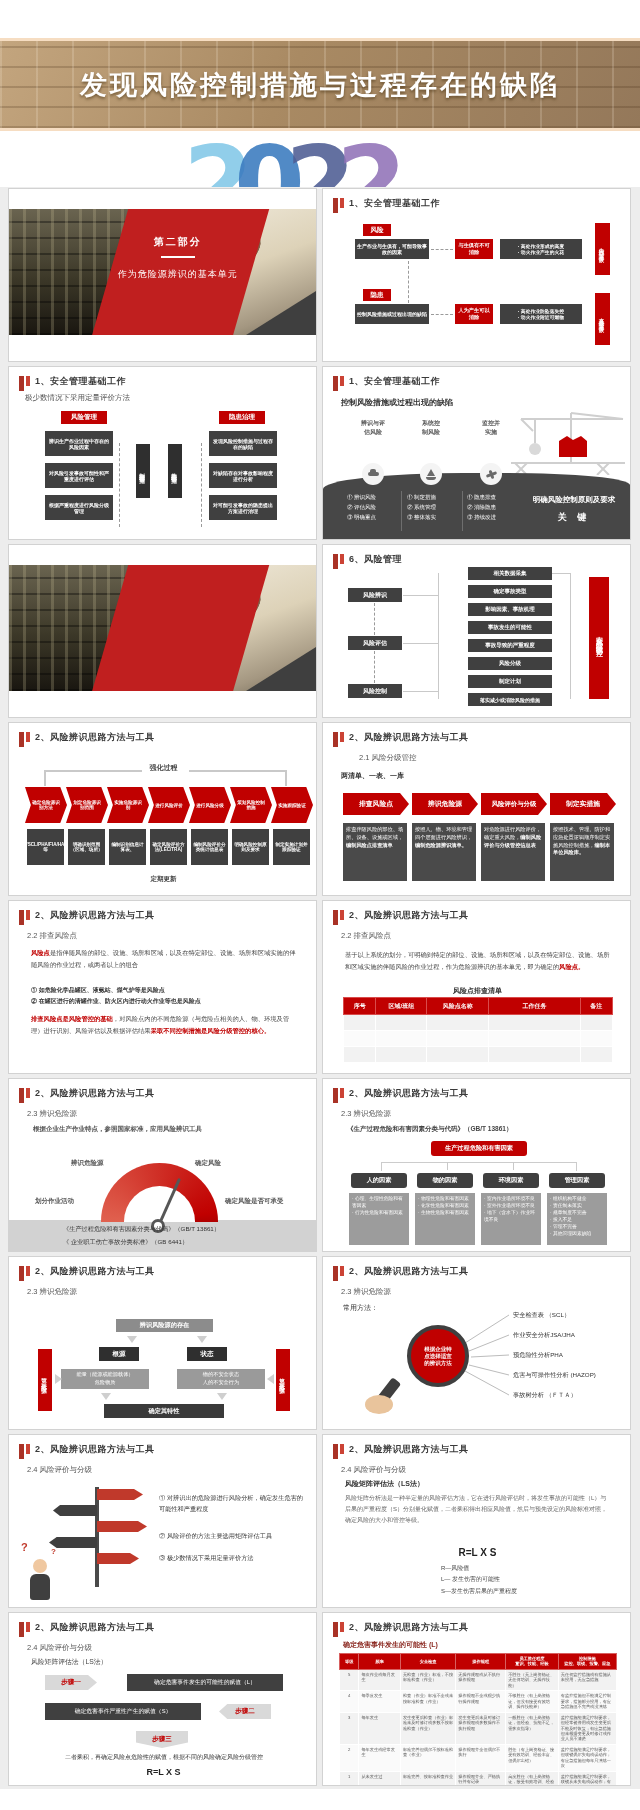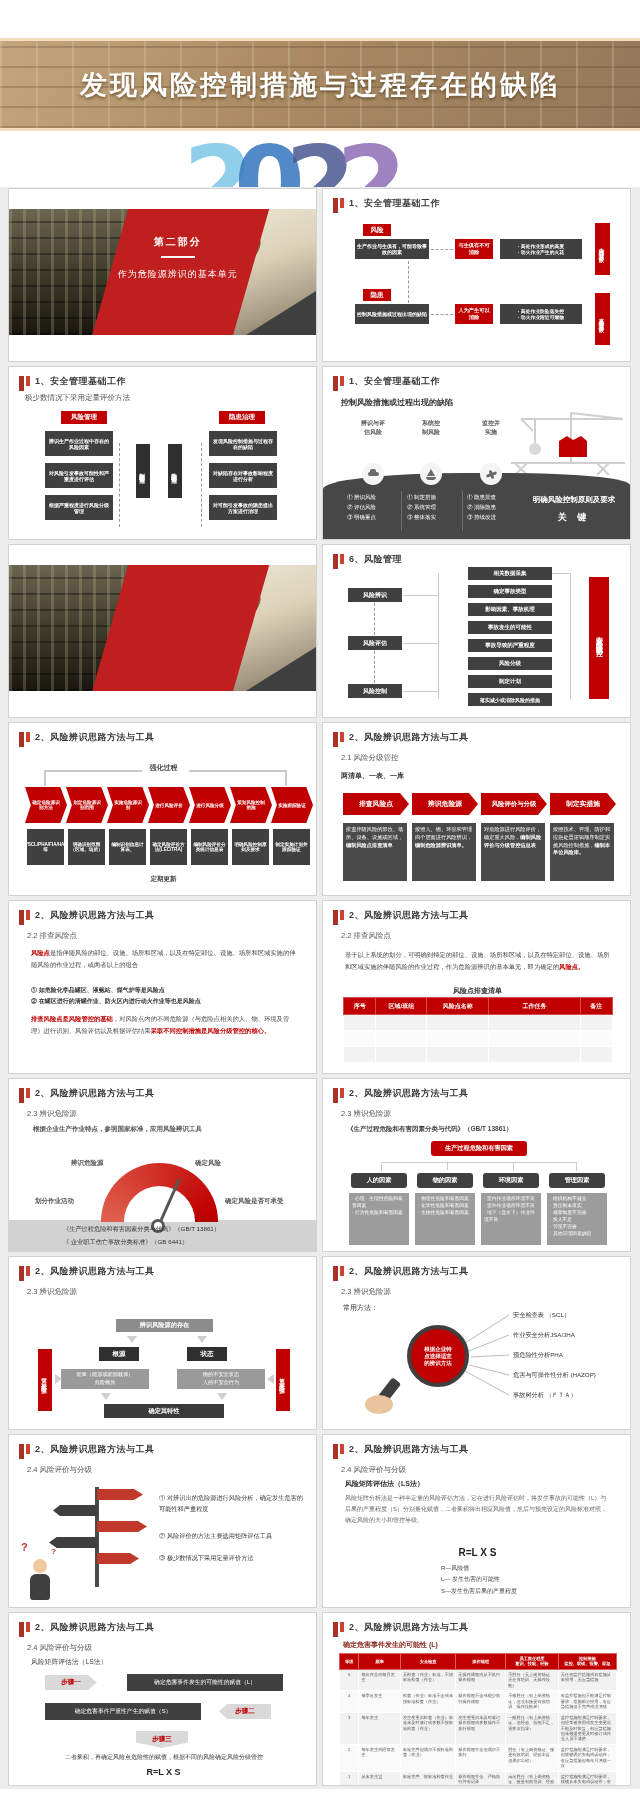--- a/index.html
+++ b/index.html
@@ -351,7 +351,7 @@
       </span>
     <span class="ht">2、风险辨识思路方法与工具</span>
   </div>
-  <div class="sub" style="left:18px;top:30px">2.1 风险分级管控</div>
+  <div class="sub" style="left:36px;top:30px">2.1 风险分级管控</div>
   <div class="abs" style="left:18px;top:48px;font-size:7px;font-weight:bold;color:#333">两清单、一表、一库</div>
   <div class="rbox chev-r abs" style="left:20px;top:70px;width:66px;height:22px;font-size:6.8px">排查风险点</div>
   <div class="rbox chev-r abs" style="left:89px;top:70px;width:66px;height:22px;font-size:6.8px">辨识危险源</div>

